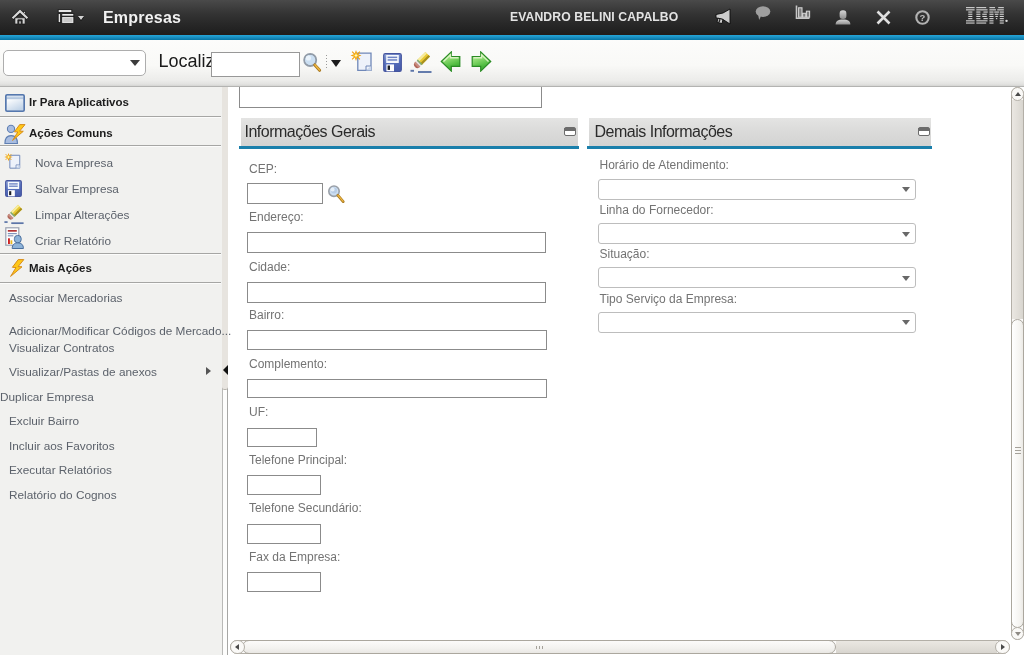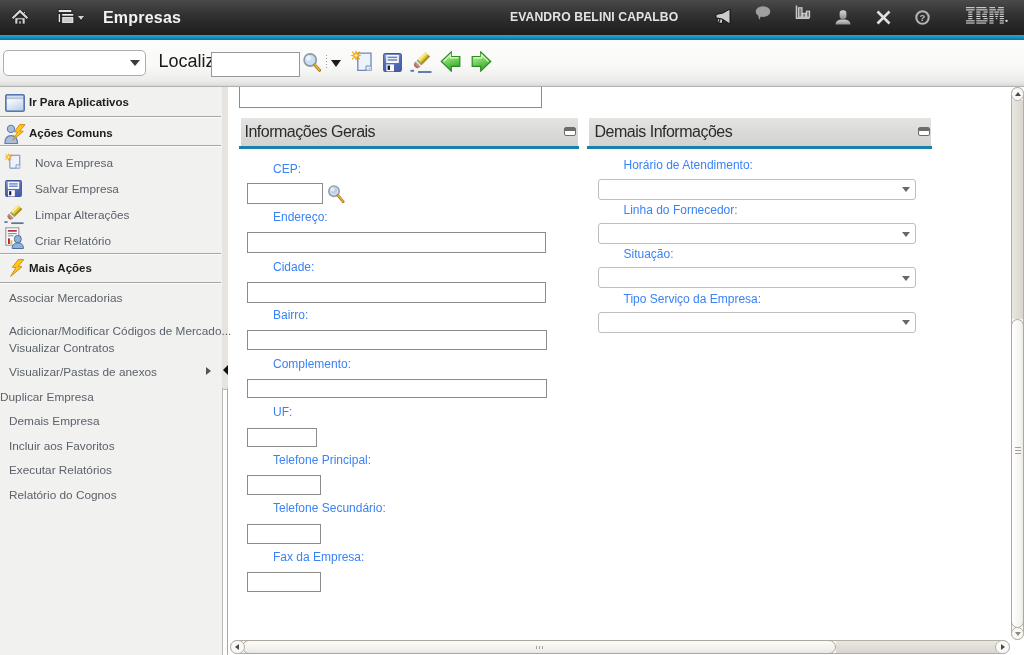--- a/index.html
+++ b/index.html
@@ -35,7 +35,7 @@
 .minico{position:absolute;top:9.5px;width:10.5px;height:7px;border:1.6px solid #6c6c6c;border-radius:2px;background:#fff;}
 .minico:before{content:"";position:absolute;left:-0.4px;top:-0.2px;width:11px;height:3px;background:#6c6c6c;}
 .blueline{position:absolute;height:2.4px;background:#1a7fab;}
-.flabel{position:absolute;font-size:12px;color:#3b82f6;margin-left:24px;}
+.flabel{position:absolute;font-size:12px;color:#737373;}
 .finput{position:absolute;border:1px solid #8b8b8b;background:#fff;}
 .fselect{position:absolute;border:1px solid #bdbdbd;border-radius:3px;background:#fff;}
 .selarr{position:absolute;width:0;height:0;border-left:4.8px solid transparent;border-right:4.8px solid transparent;border-top:5.8px solid #686868;}

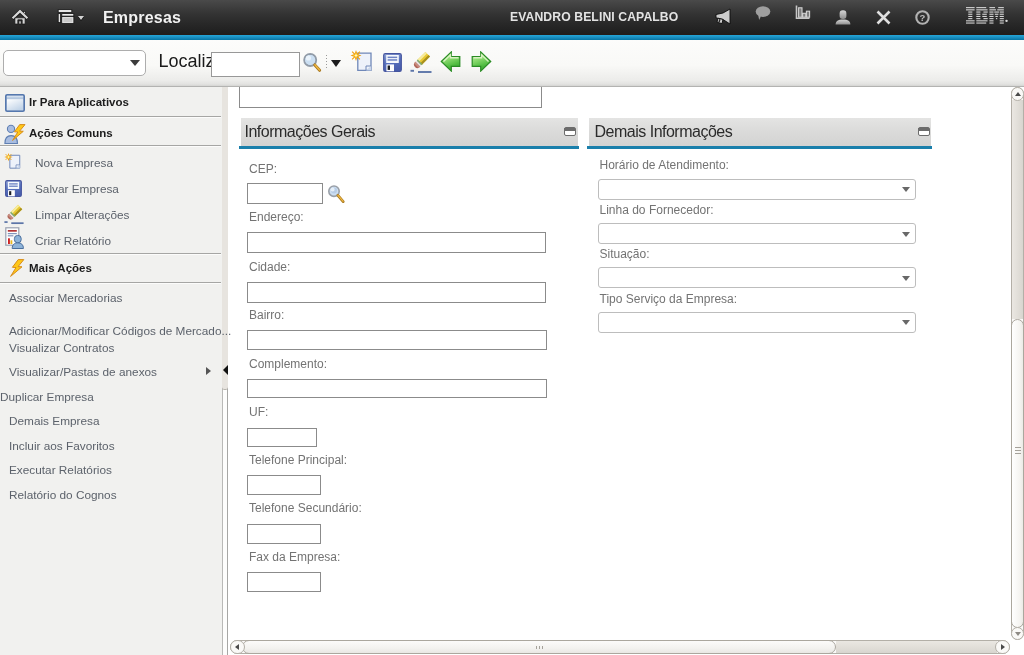--- a/index.html
+++ b/index.html
@@ -330,7 +330,7 @@
 <div class="abs sitem" style="left:9px;top:365px">Visualizar/Pastas de anexos</div>
 <div class="abs" style="left:206px;top:367px;width:0;height:0;border-top:4px solid transparent;border-bottom:4px solid transparent;border-left:5px solid #555"></div>
 <div class="abs sitem" style="left:0;top:390px">Duplicar Empresa</div>
-<div class="abs sitem" style="left:9px;top:414px">Demais Empresa</div>
+<div class="abs sitem" style="left:9px;top:414px">Excluir Bairro</div>
 <div class="abs sitem" style="left:9px;top:439px">Incluir aos Favoritos</div>
 <div class="abs sitem" style="left:9px;top:463px">Executar Relatórios</div>
 <div class="abs sitem" style="left:9px;top:488px">Relatório do Cognos</div>

